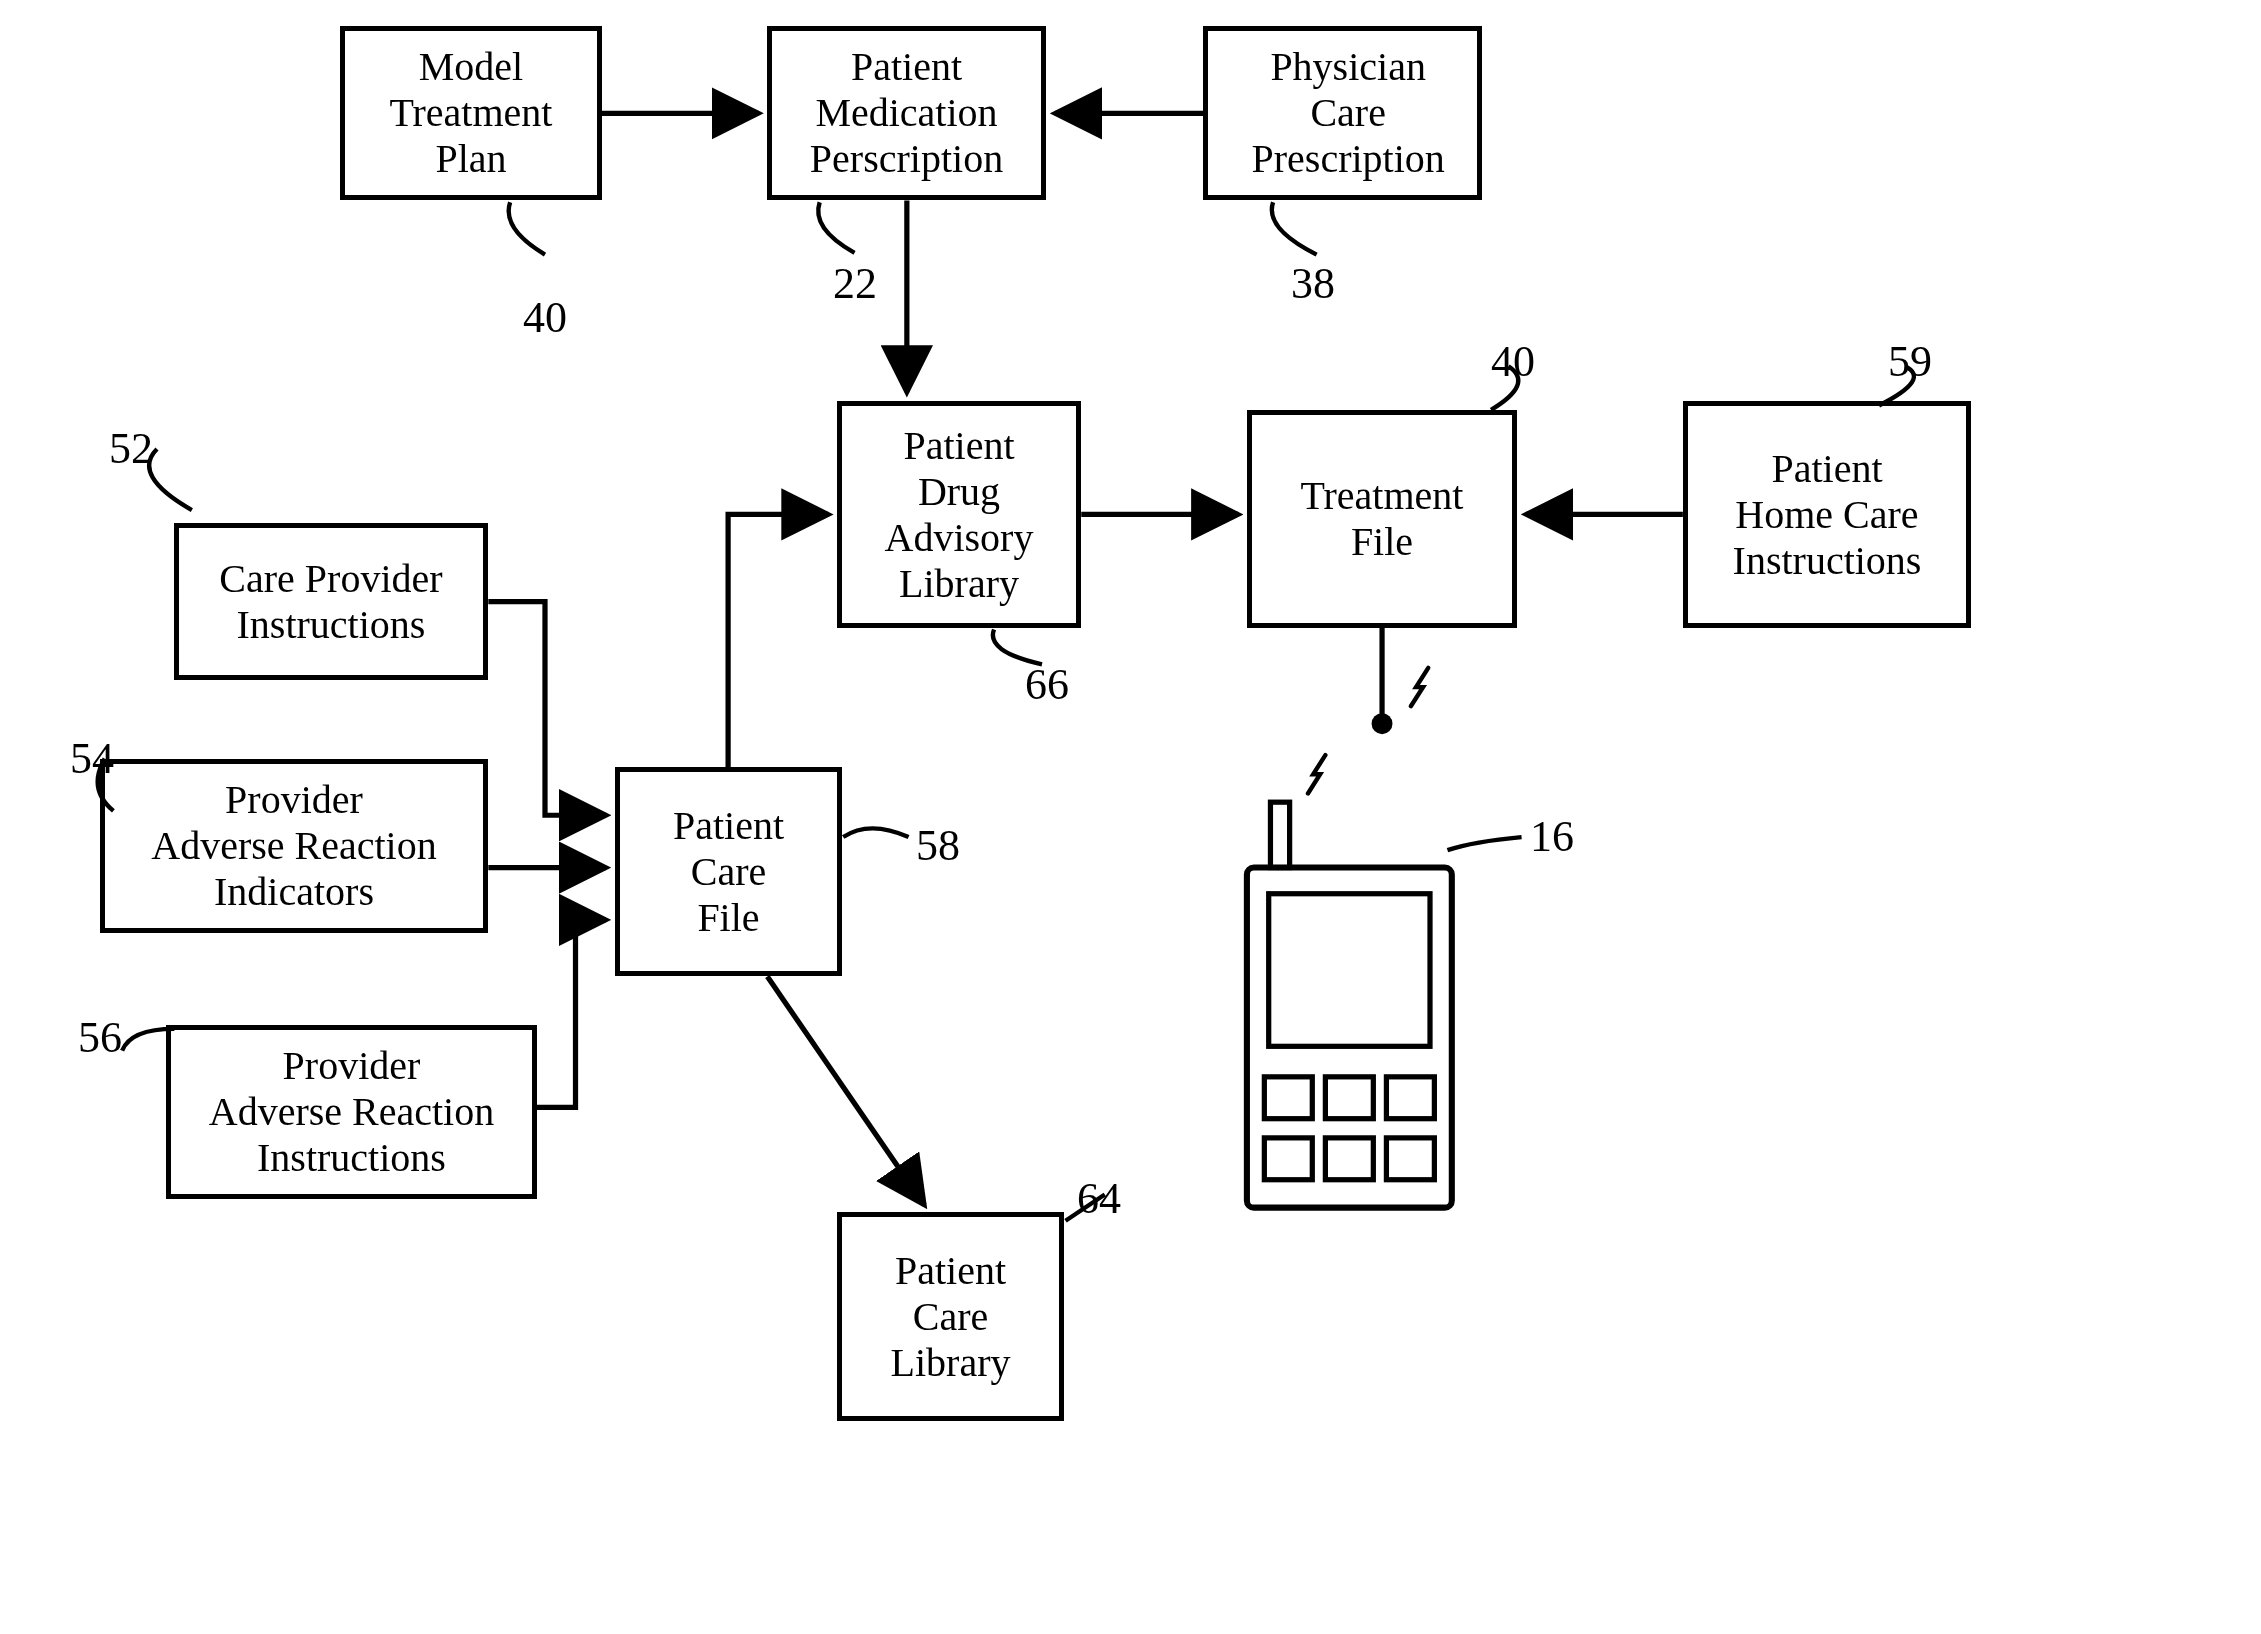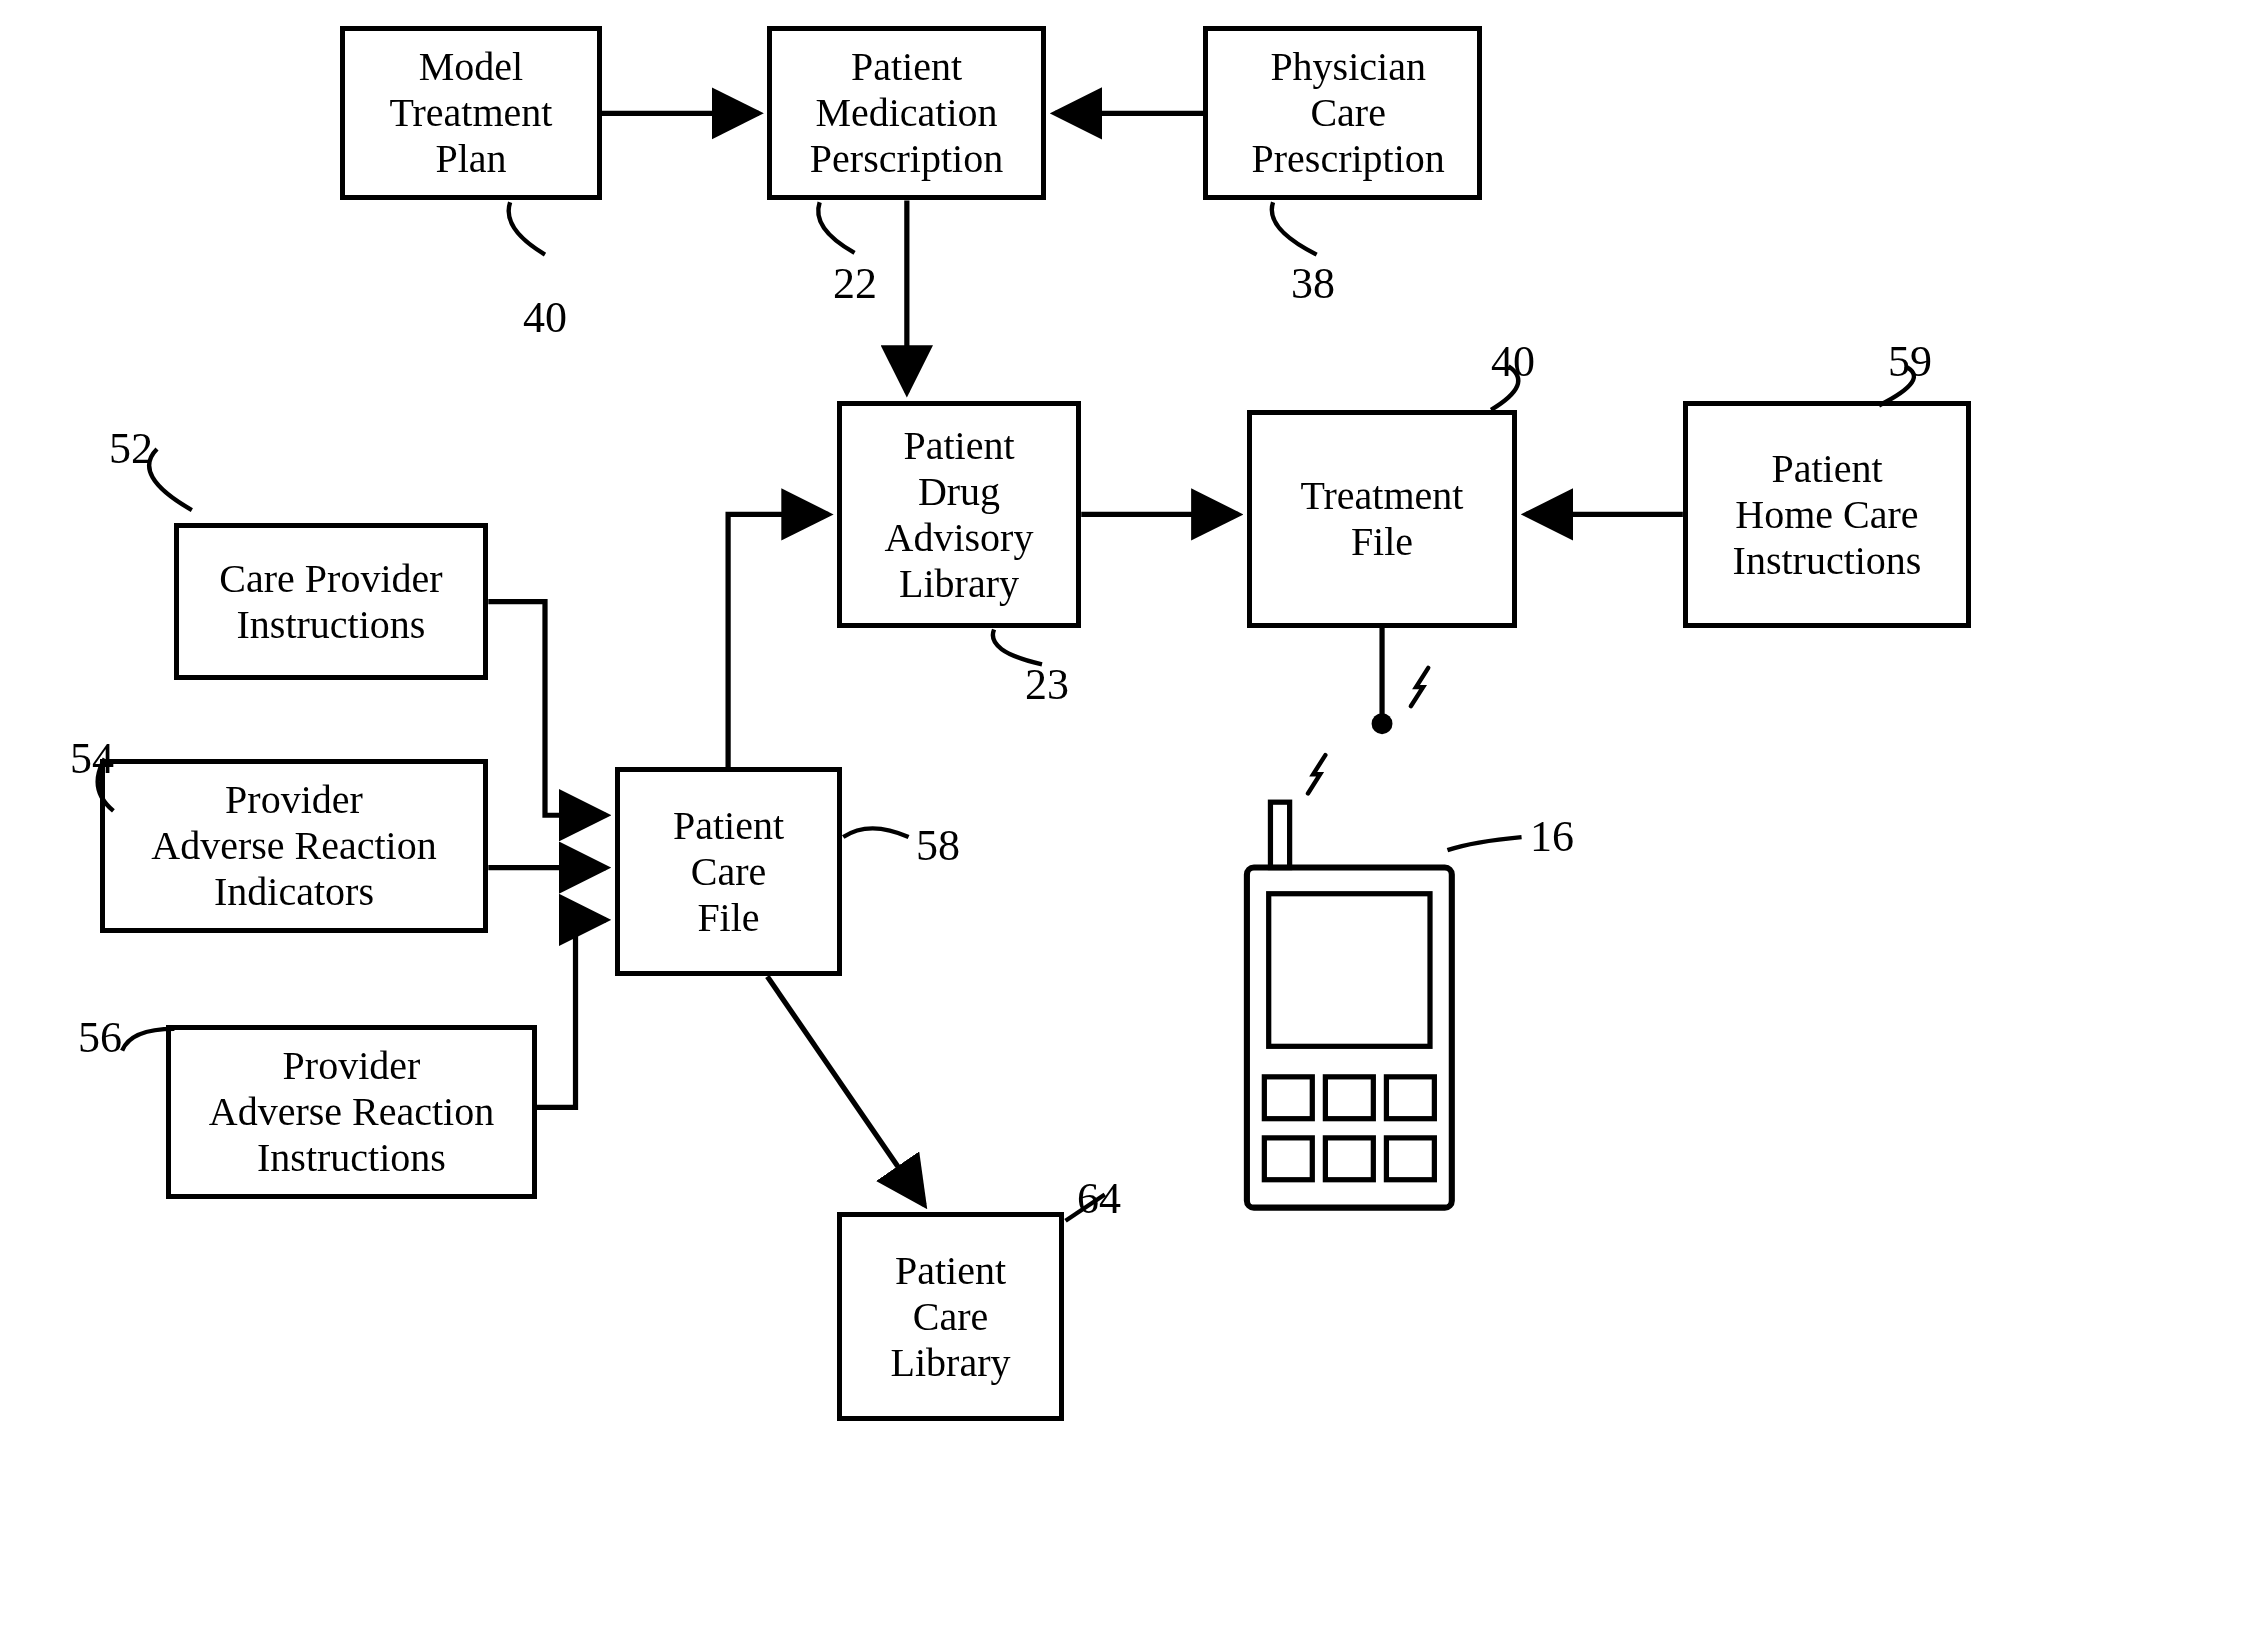--- a/index.html
+++ b/index.html
@@ -95,7 +95,7 @@
   <div class="ref" style="left:833px; top:262px;">22</div>
   <div class="ref" style="left:1291px; top:262px;">38</div>
   <div class="ref" style="left:109px; top:427px;">52</div>
-  <div class="ref" style="left:1025px; top:663px;">23</div>
+  <div class="ref" style="left:1025px; top:663px;">66</div>
   <div class="ref" style="left:1491px; top:340px;">40</div>
   <div class="ref" style="left:1888px; top:340px;">59</div>
   <div class="ref" style="left:70px; top:737px;">54</div>

